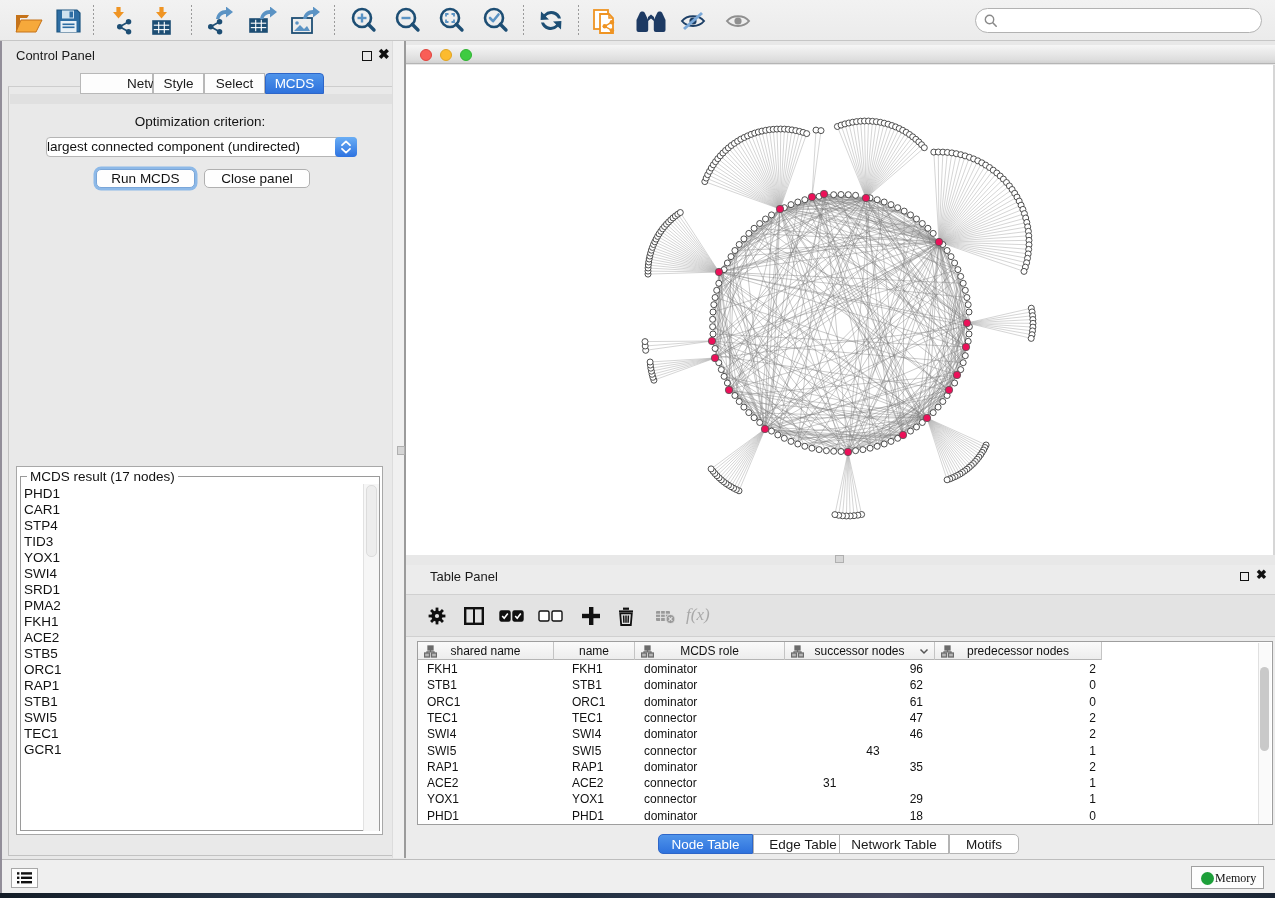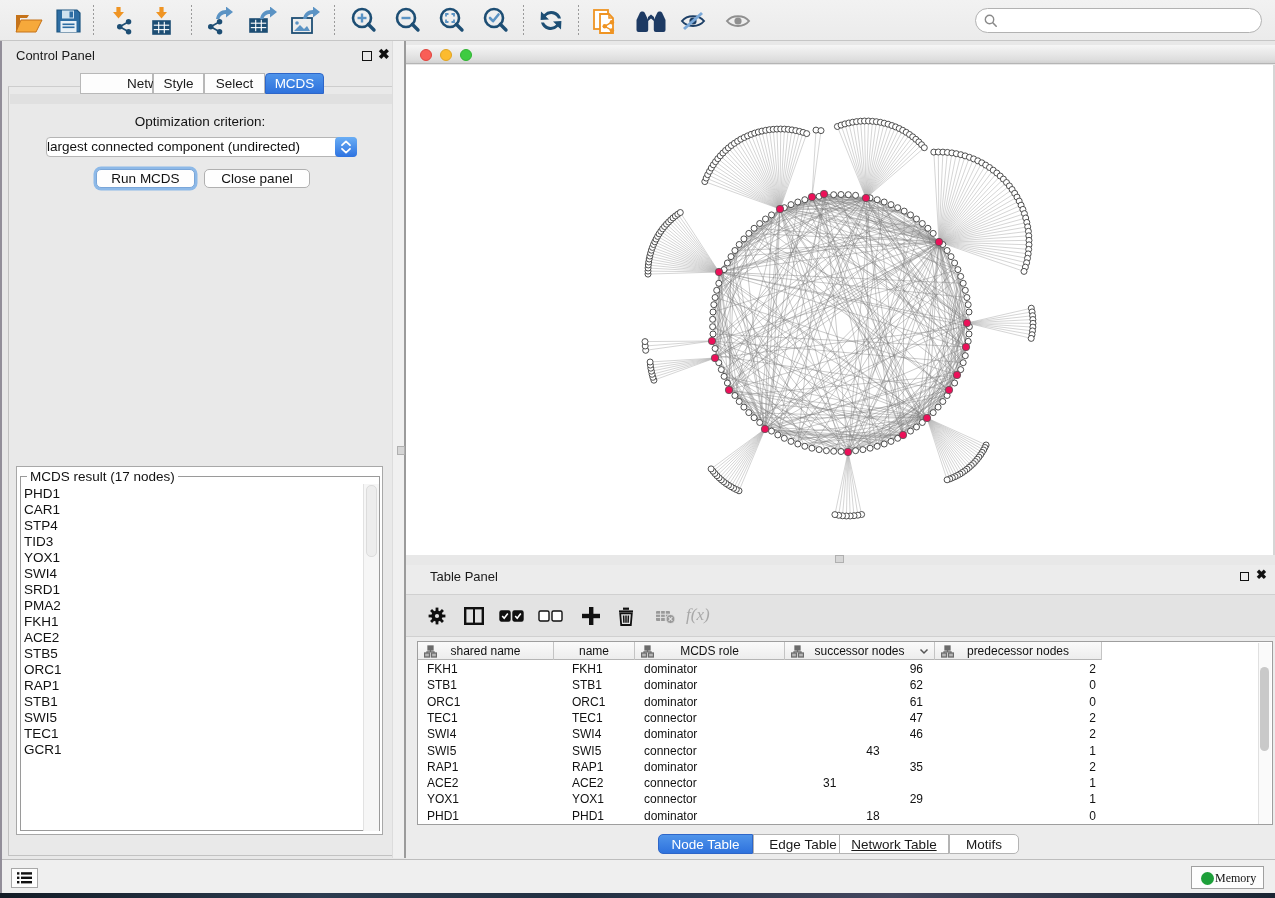--- a/index.html
+++ b/index.html
@@ -1274,7 +1274,7 @@
 <div class="cell" style="left:9px;top:147px;width:120px">PHD1</div>
 <div class="cell" style="left:154px;top:147px;width:120px">PHD1</div>
 <div class="cell" style="left:226px;top:147px;width:140px">dominator</div>
-<div class="cell" style="left:405px;top:147px;width:100px;text-align:center">18</div>
+<div class="cell" style="left:405px;top:147px;width:100px;text-align:right">18</div>
 <div class="cell" style="left:578px;top:147px;width:100px;text-align:right">0</div>
       </div>
     <div id="tbl-vscroll">

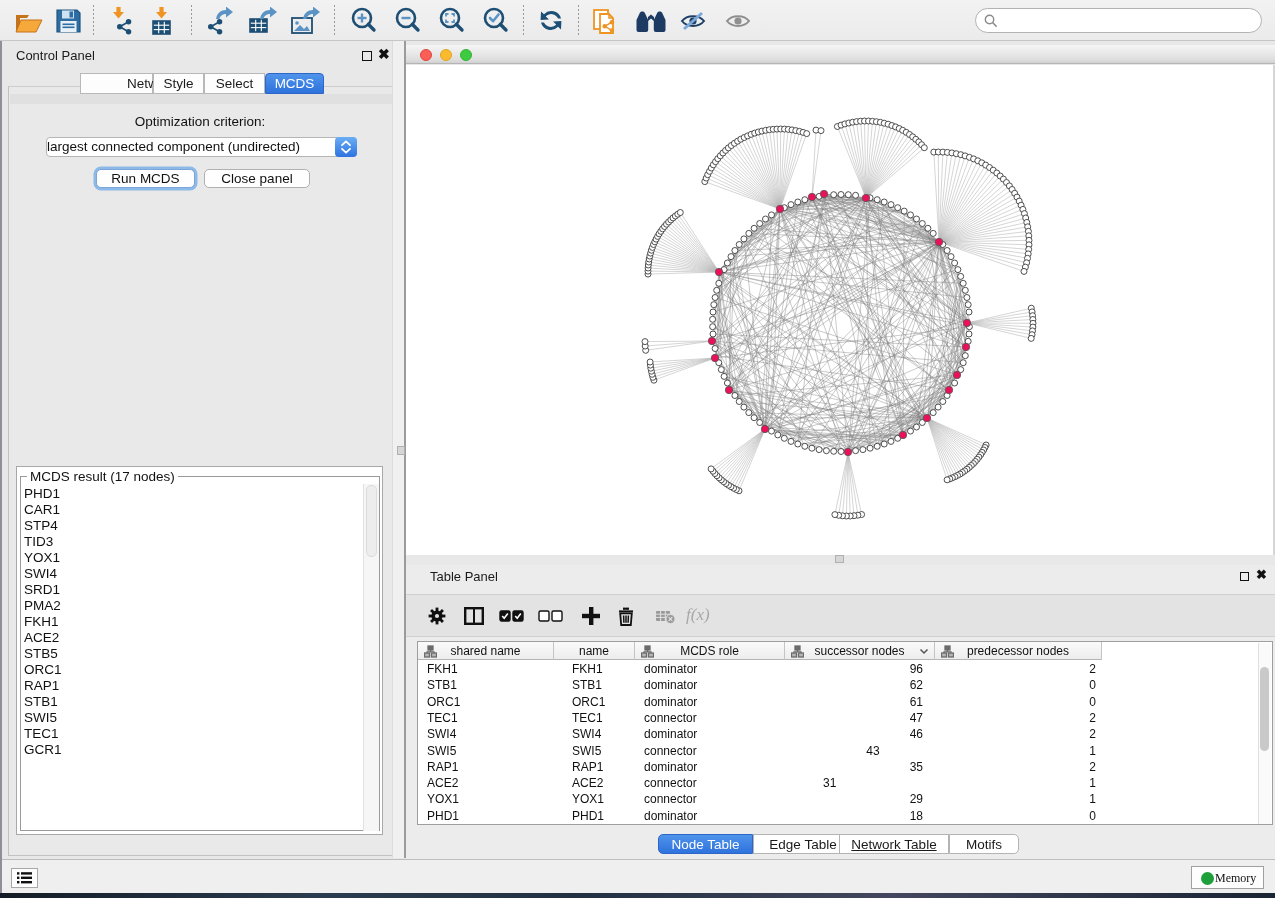--- a/index.html
+++ b/index.html
@@ -1284,7 +1284,7 @@
   <div id="bot-tabs">
     <div class="btab sel" style="left:0;width:95px;border-radius:5px 0 0 5px;">Node Table</div>
     <div class="btab" style="left:95px;width:100px;">Edge Table</div>
-    <div class="btab" style="left:181px;width:110px;text-decoration:underline;">Network Table</div>
+    <div class="btab" style="left:181px;width:110px;">Network Table</div>
     <div class="btab" style="left:291px;width:70px;border-radius:0 5px 5px 0;">Motifs</div>
   </div>
 </div>

